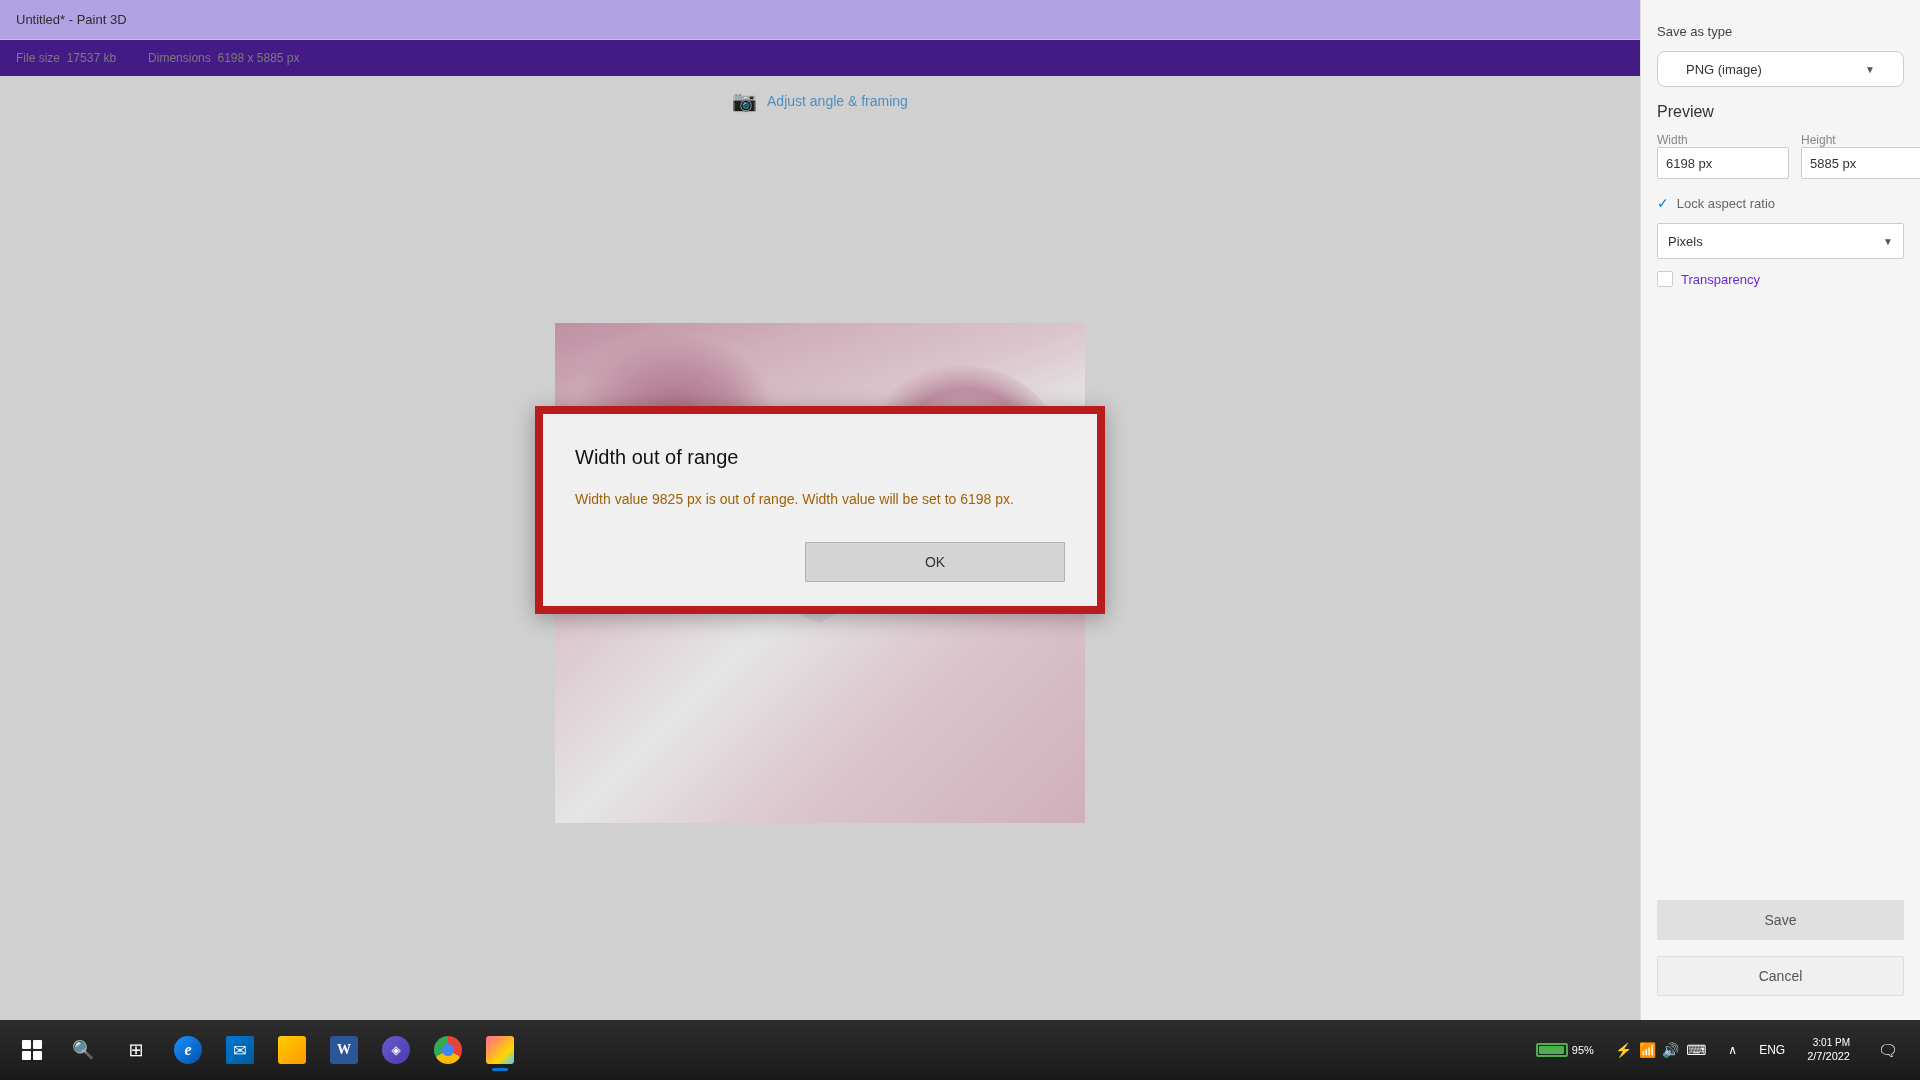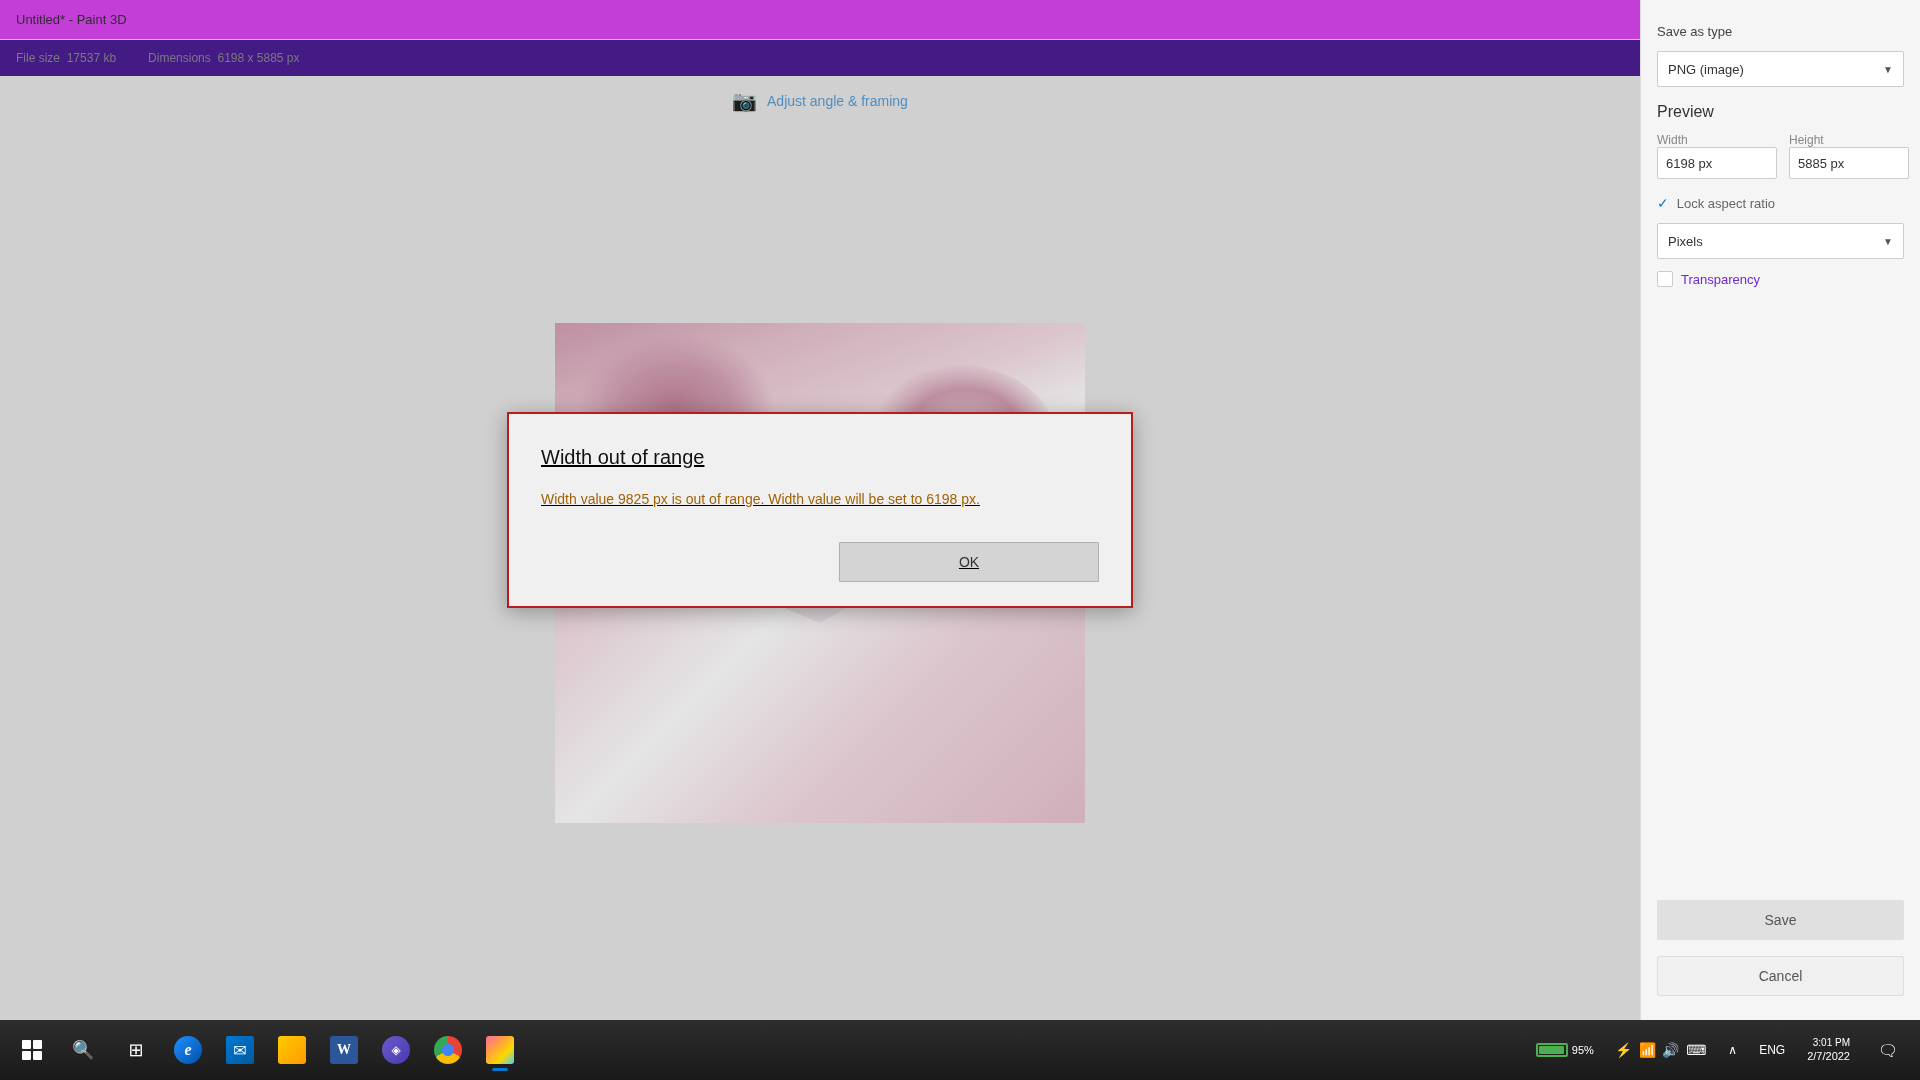--- a/index.html
+++ b/index.html
@@ -17,7 +17,7 @@
       position: absolute;
       top: 0; left: 0; right: 0;
       height: 40px;
-      background: #d946ef;
+      background: #c4b5fd;
       display: flex;
       align-items: center;
       justify-content: space-between;

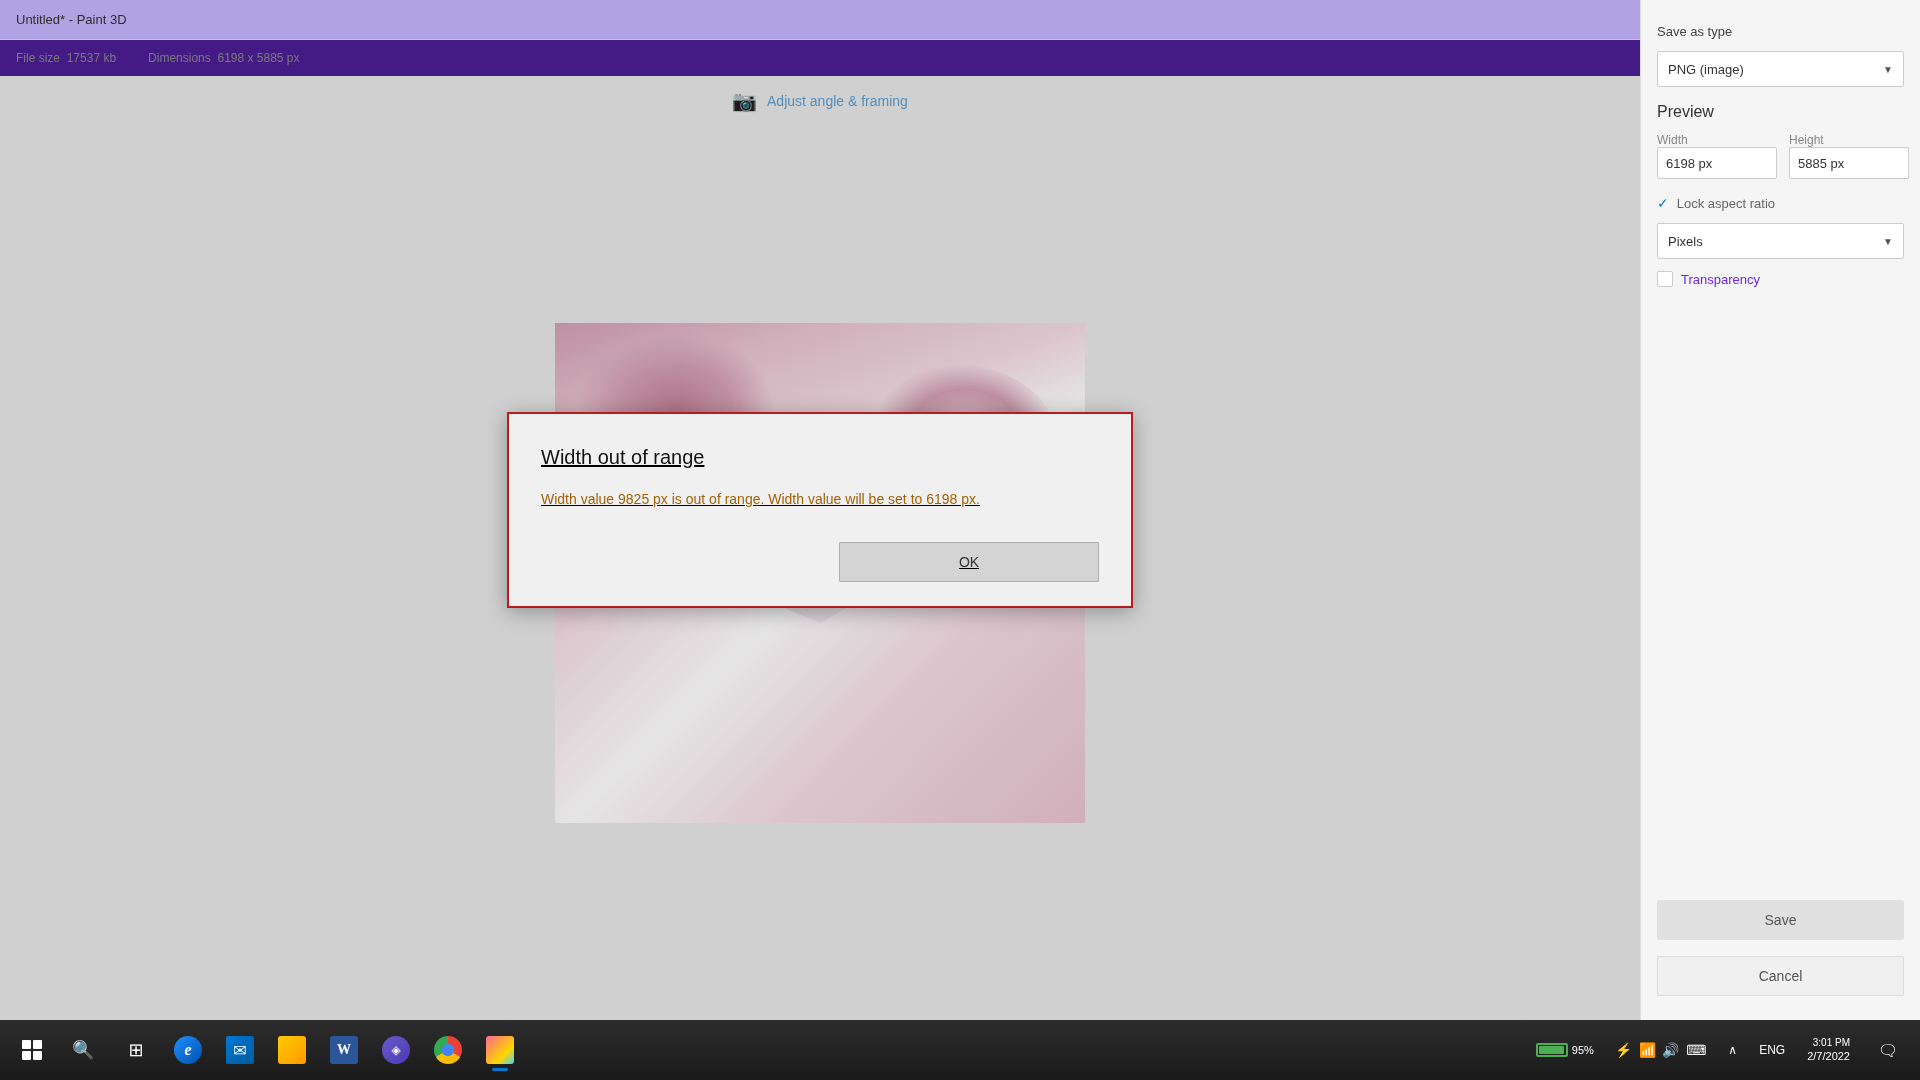--- a/index.html
+++ b/index.html
@@ -138,11 +138,11 @@
       height: 36px;
       background: white;
       border: 1px solid #ccc;
-      border-radius: 2px;
+      border-radius: 8px;
       display: flex;
       align-items: center;
       justify-content: space-between;
-      padding: 0 10px;
+      padding: 0 28px;
       font-size: 13px;
       color: #333;
       cursor: pointer;

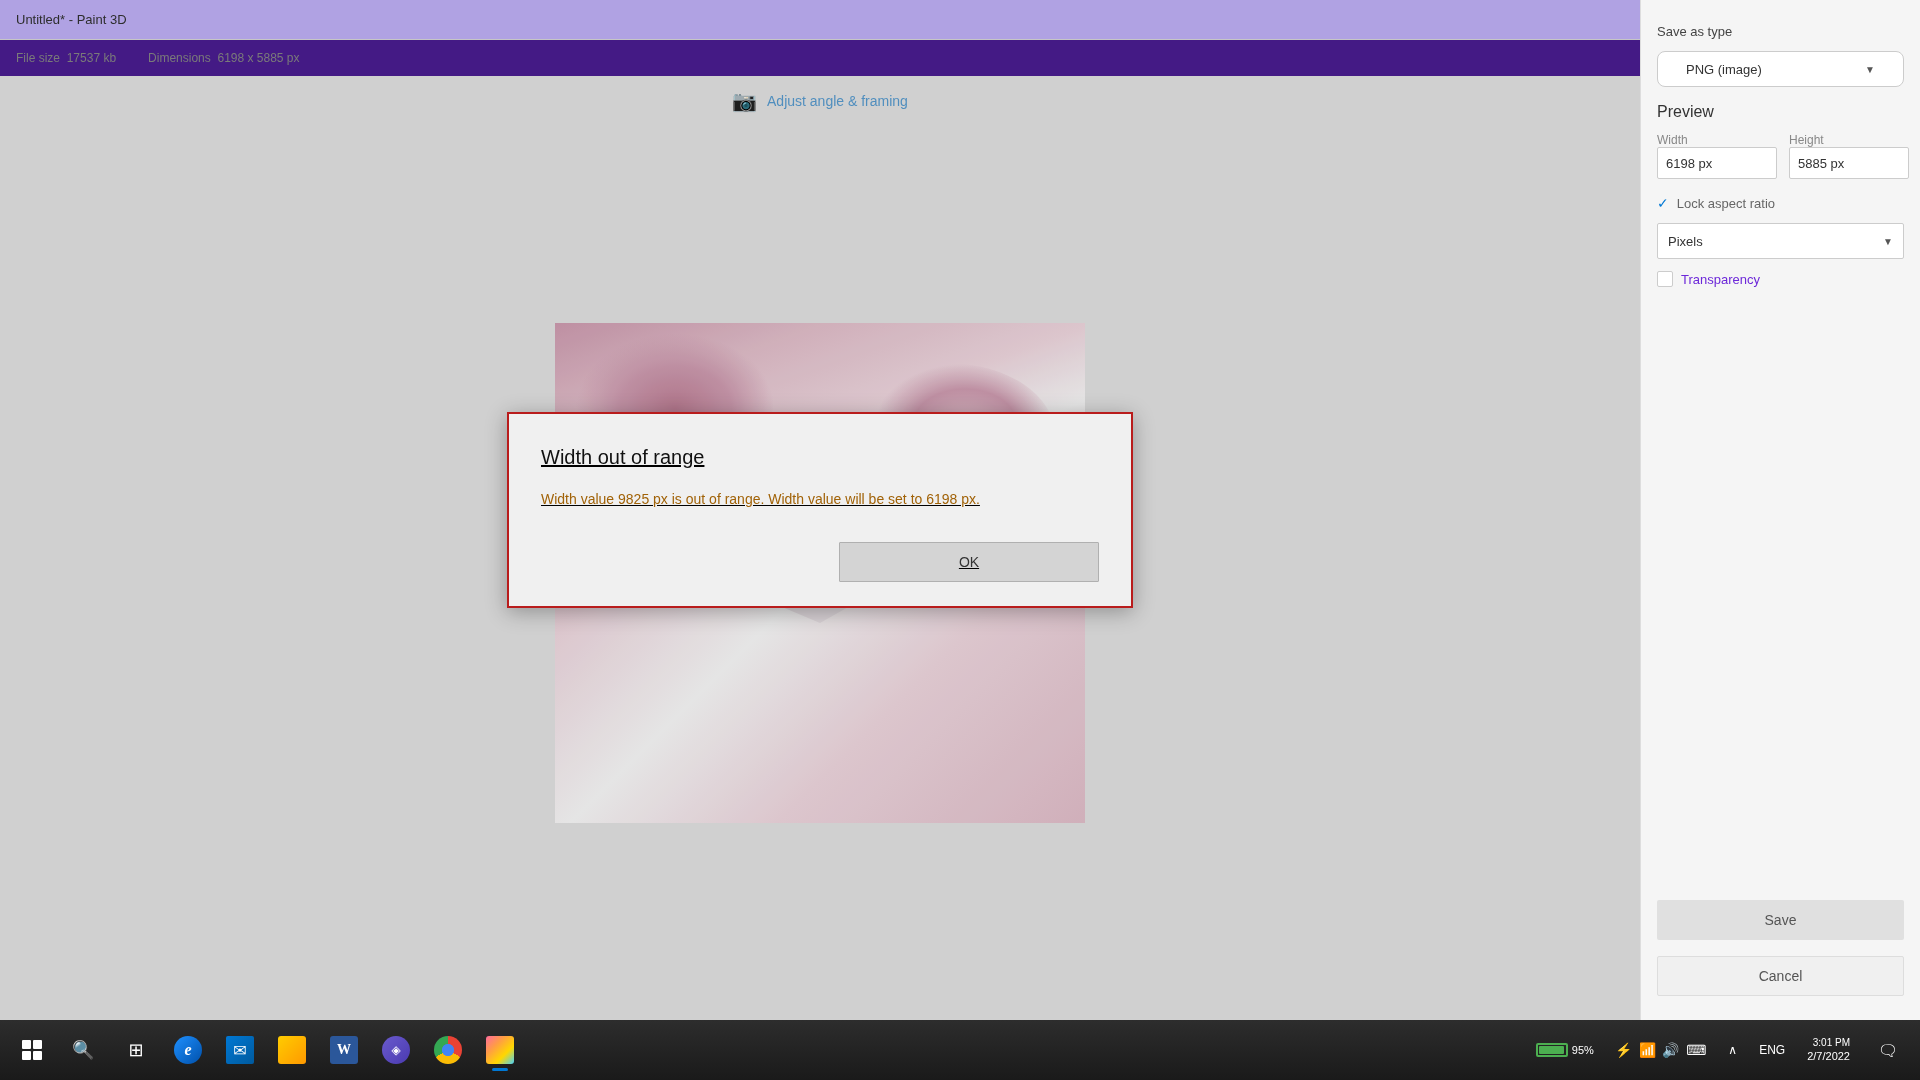--- a/index.html
+++ b/index.html
@@ -169,7 +169,7 @@
       color: #888;
     }
     .dim-input {
-      width: 120px;
+      width: 132px;
       height: 32px;
       border: 1px solid #ccc;
       border-radius: 2px;

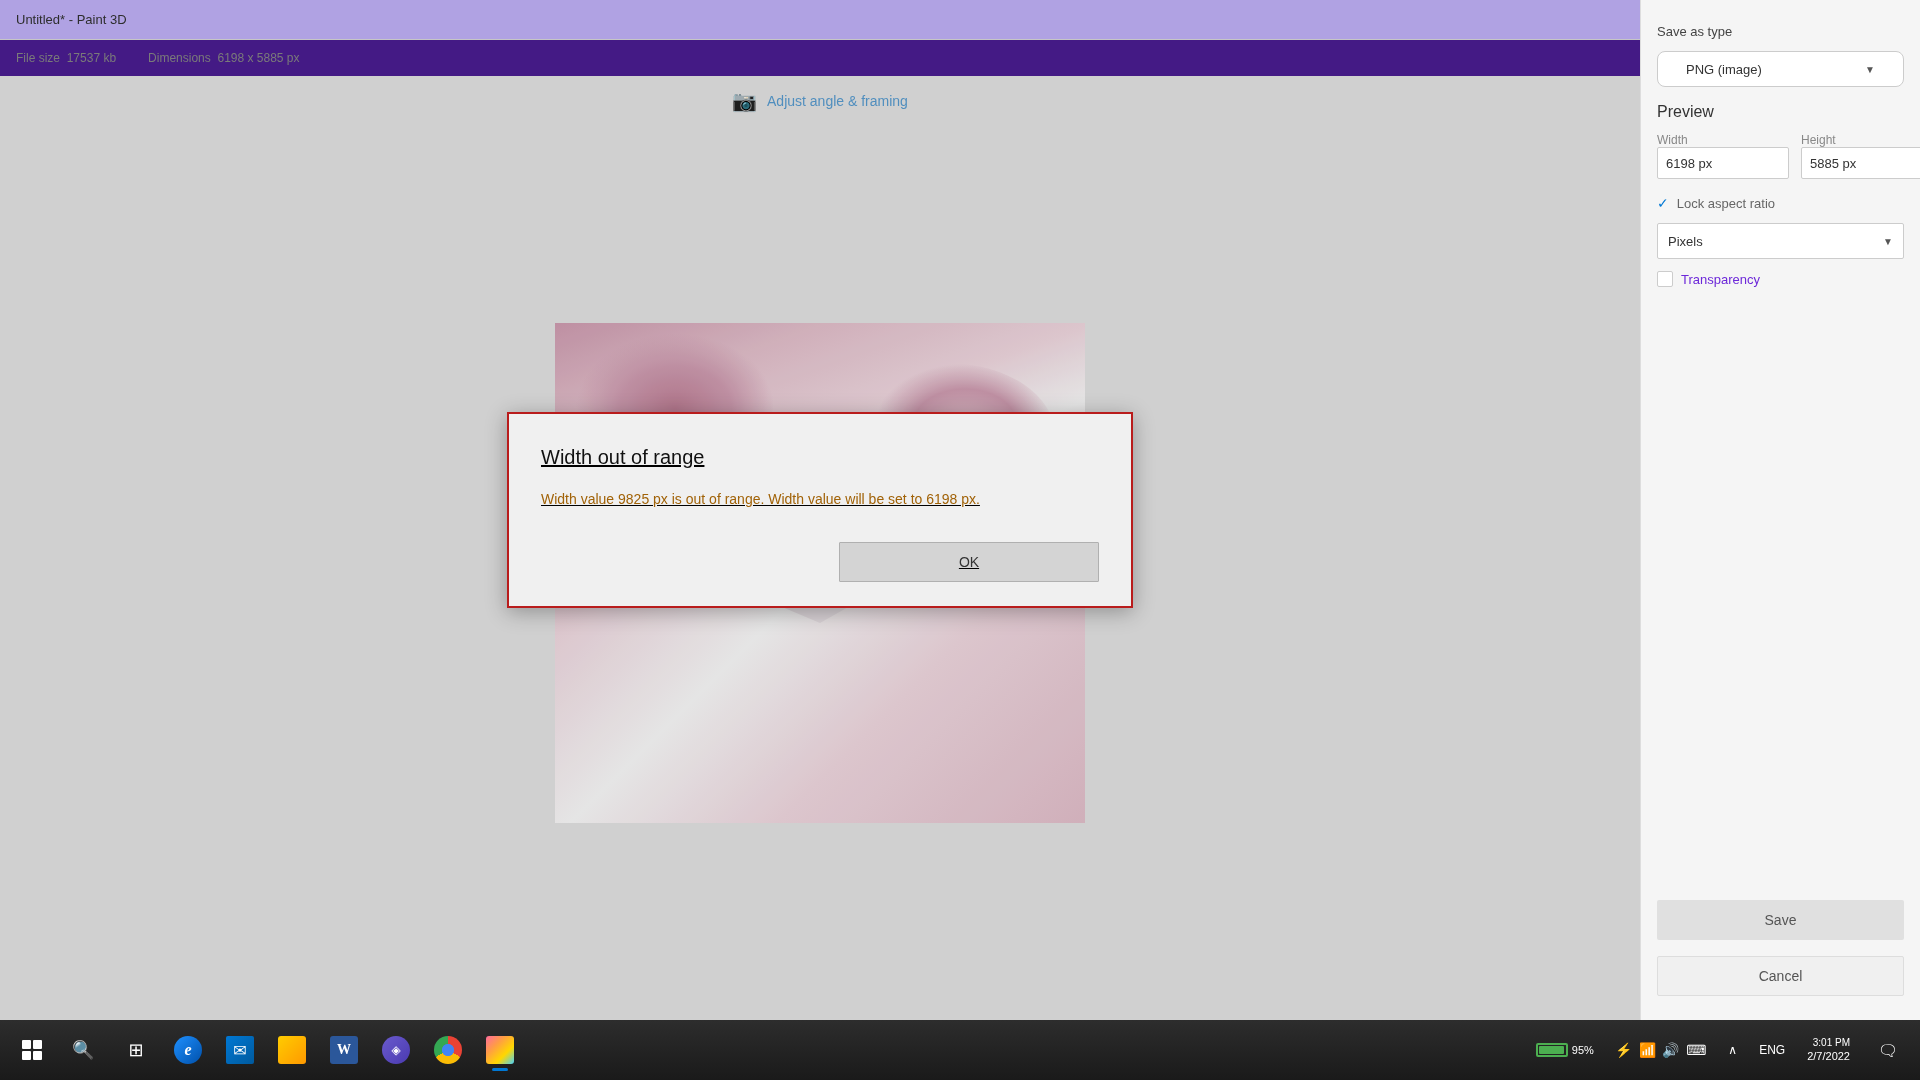--- a/index.html
+++ b/index.html
@@ -263,13 +263,12 @@
     }
 
     .dialog {
-      width: 626px;
+      width: 570px;
       background: #f0f0f0;
-      border: 2px solid #b91c1c;
+      border: 8px solid #b91c1c;
       box-shadow: 0 4px 20px rgba(0,0,0,0.3);
       padding: 32px 32px 24px 32px;
       position: relative;
-      text-decoration: underline;
     }
 
     .dialog-title {

